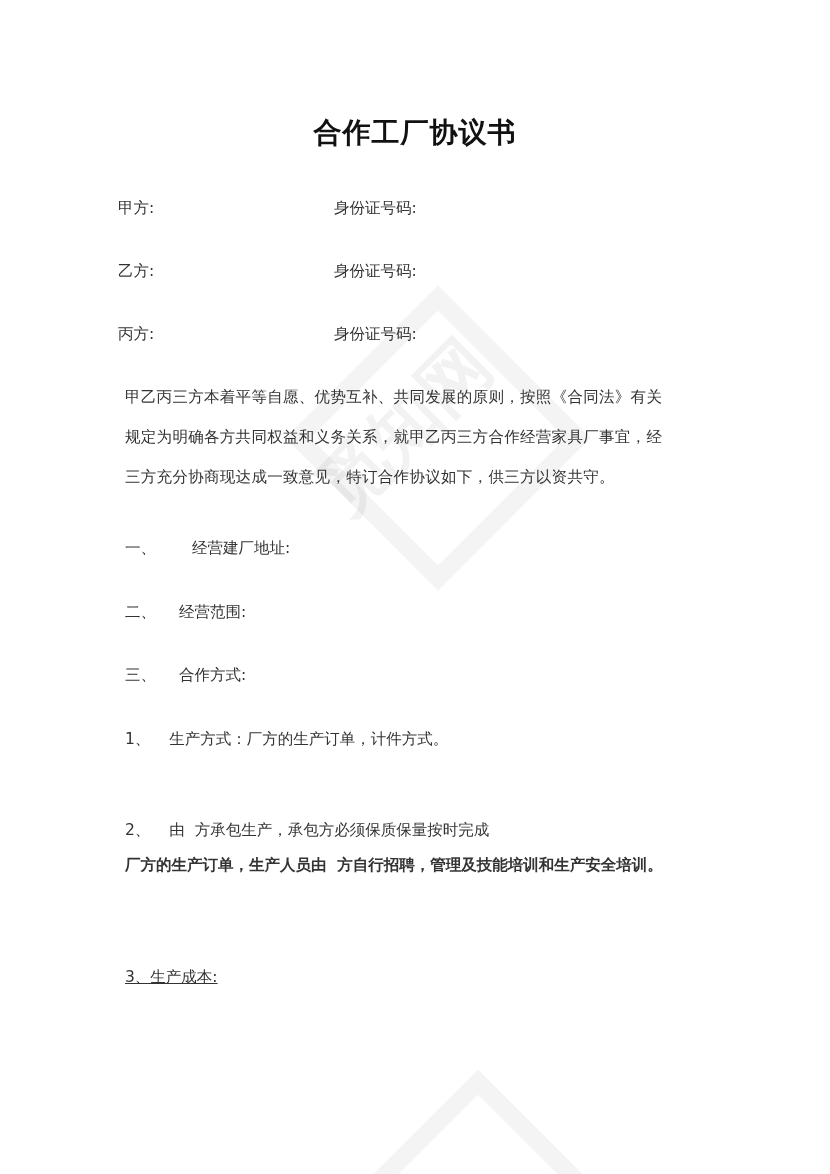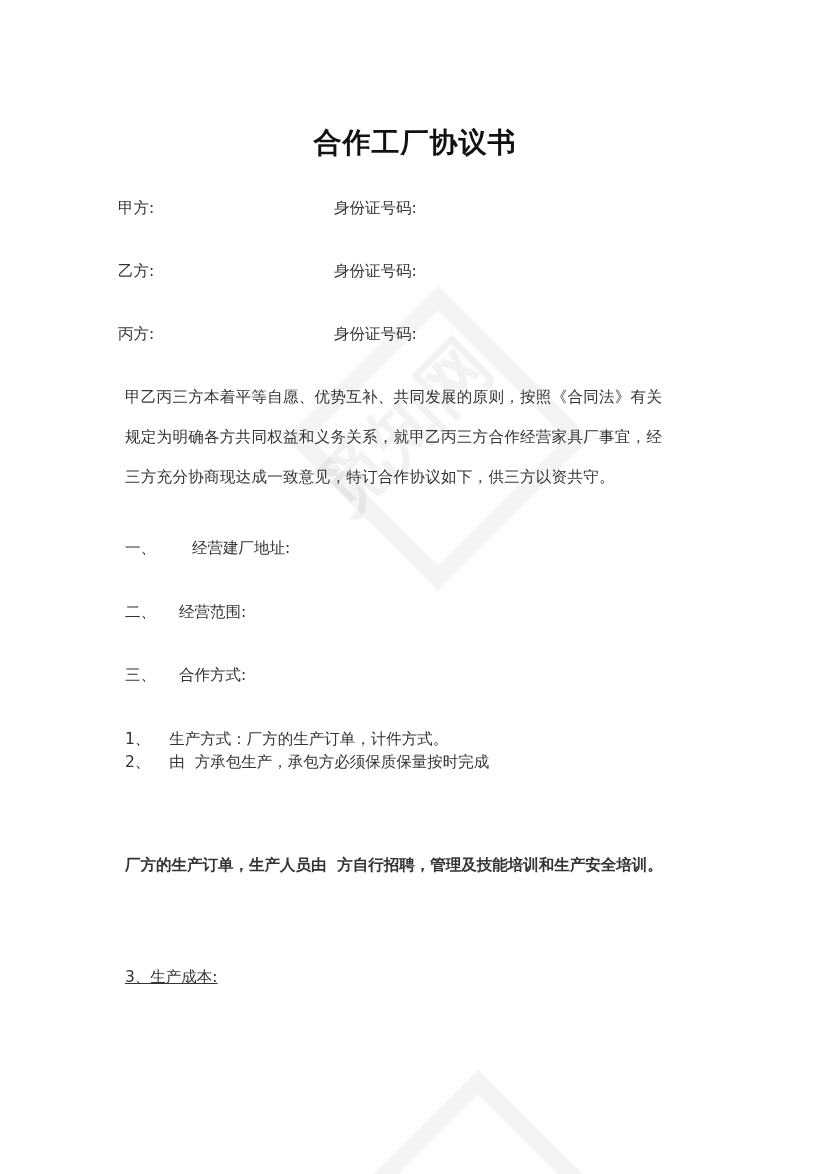--- a/index.html
+++ b/index.html
@@ -19,7 +19,7 @@
   .title {
     position: absolute; top: 114px; left: 0; width: 830px; text-align: center;
     font-family: "DejaVu Serif", "Liberation Serif", serif;
-    font-weight: bold; font-size: 28px; color: #111; letter-spacing: 1px; margin-top: 10px;
+    font-weight: bold; font-size: 28px; color: #111; letter-spacing: 1px;
   }
   .line {
     position: absolute; left: 125px; font-size: 15.5px; color: #333; white-space: nowrap;

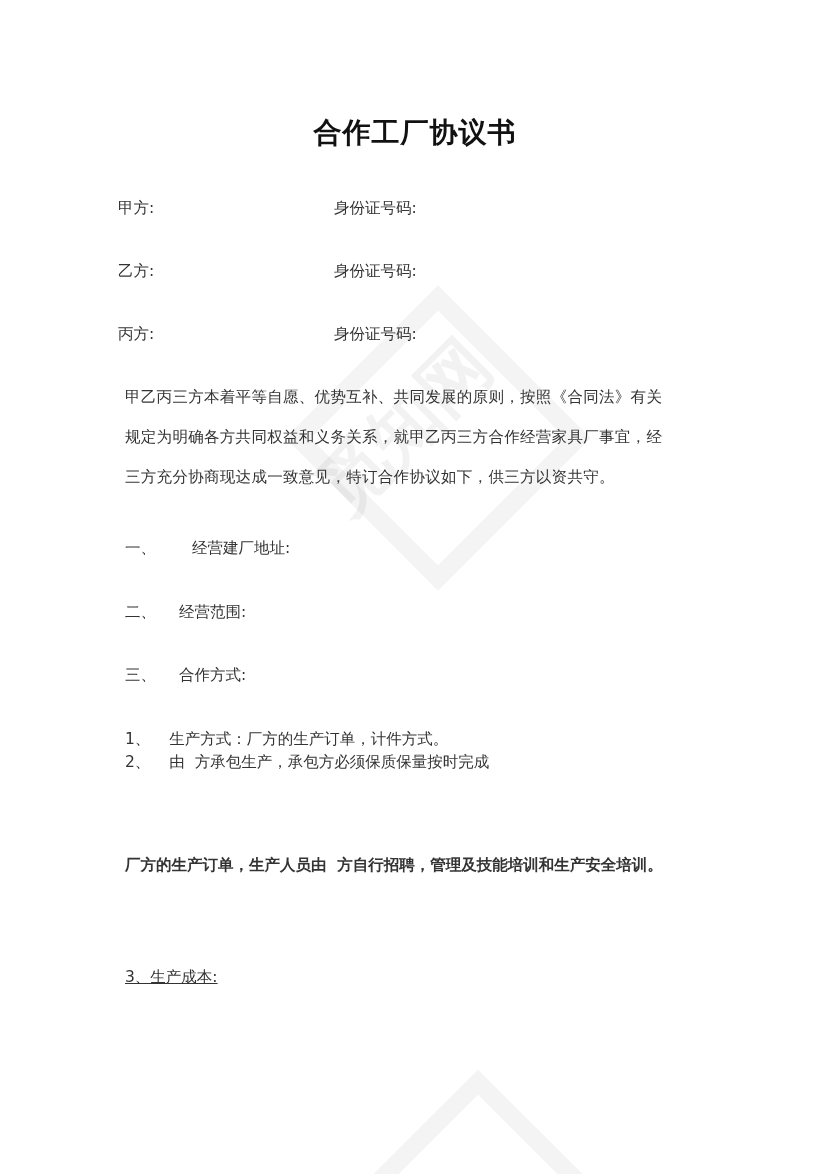--- a/index.html
+++ b/index.html
@@ -74,7 +74,7 @@
   <span>1、</span>
   <span style="margin-left:14px;">生产方式：厂方的生产订单，计件方式。</span>
 </div>
-<div class="line" style="top:752px;">
+<div class="line" style="top:820px;">
   <span>2、</span>
   <span style="margin-left:14px; white-space:pre;">由  方承包生产，承包方必须保质保量按时完成</span>
 </div>

